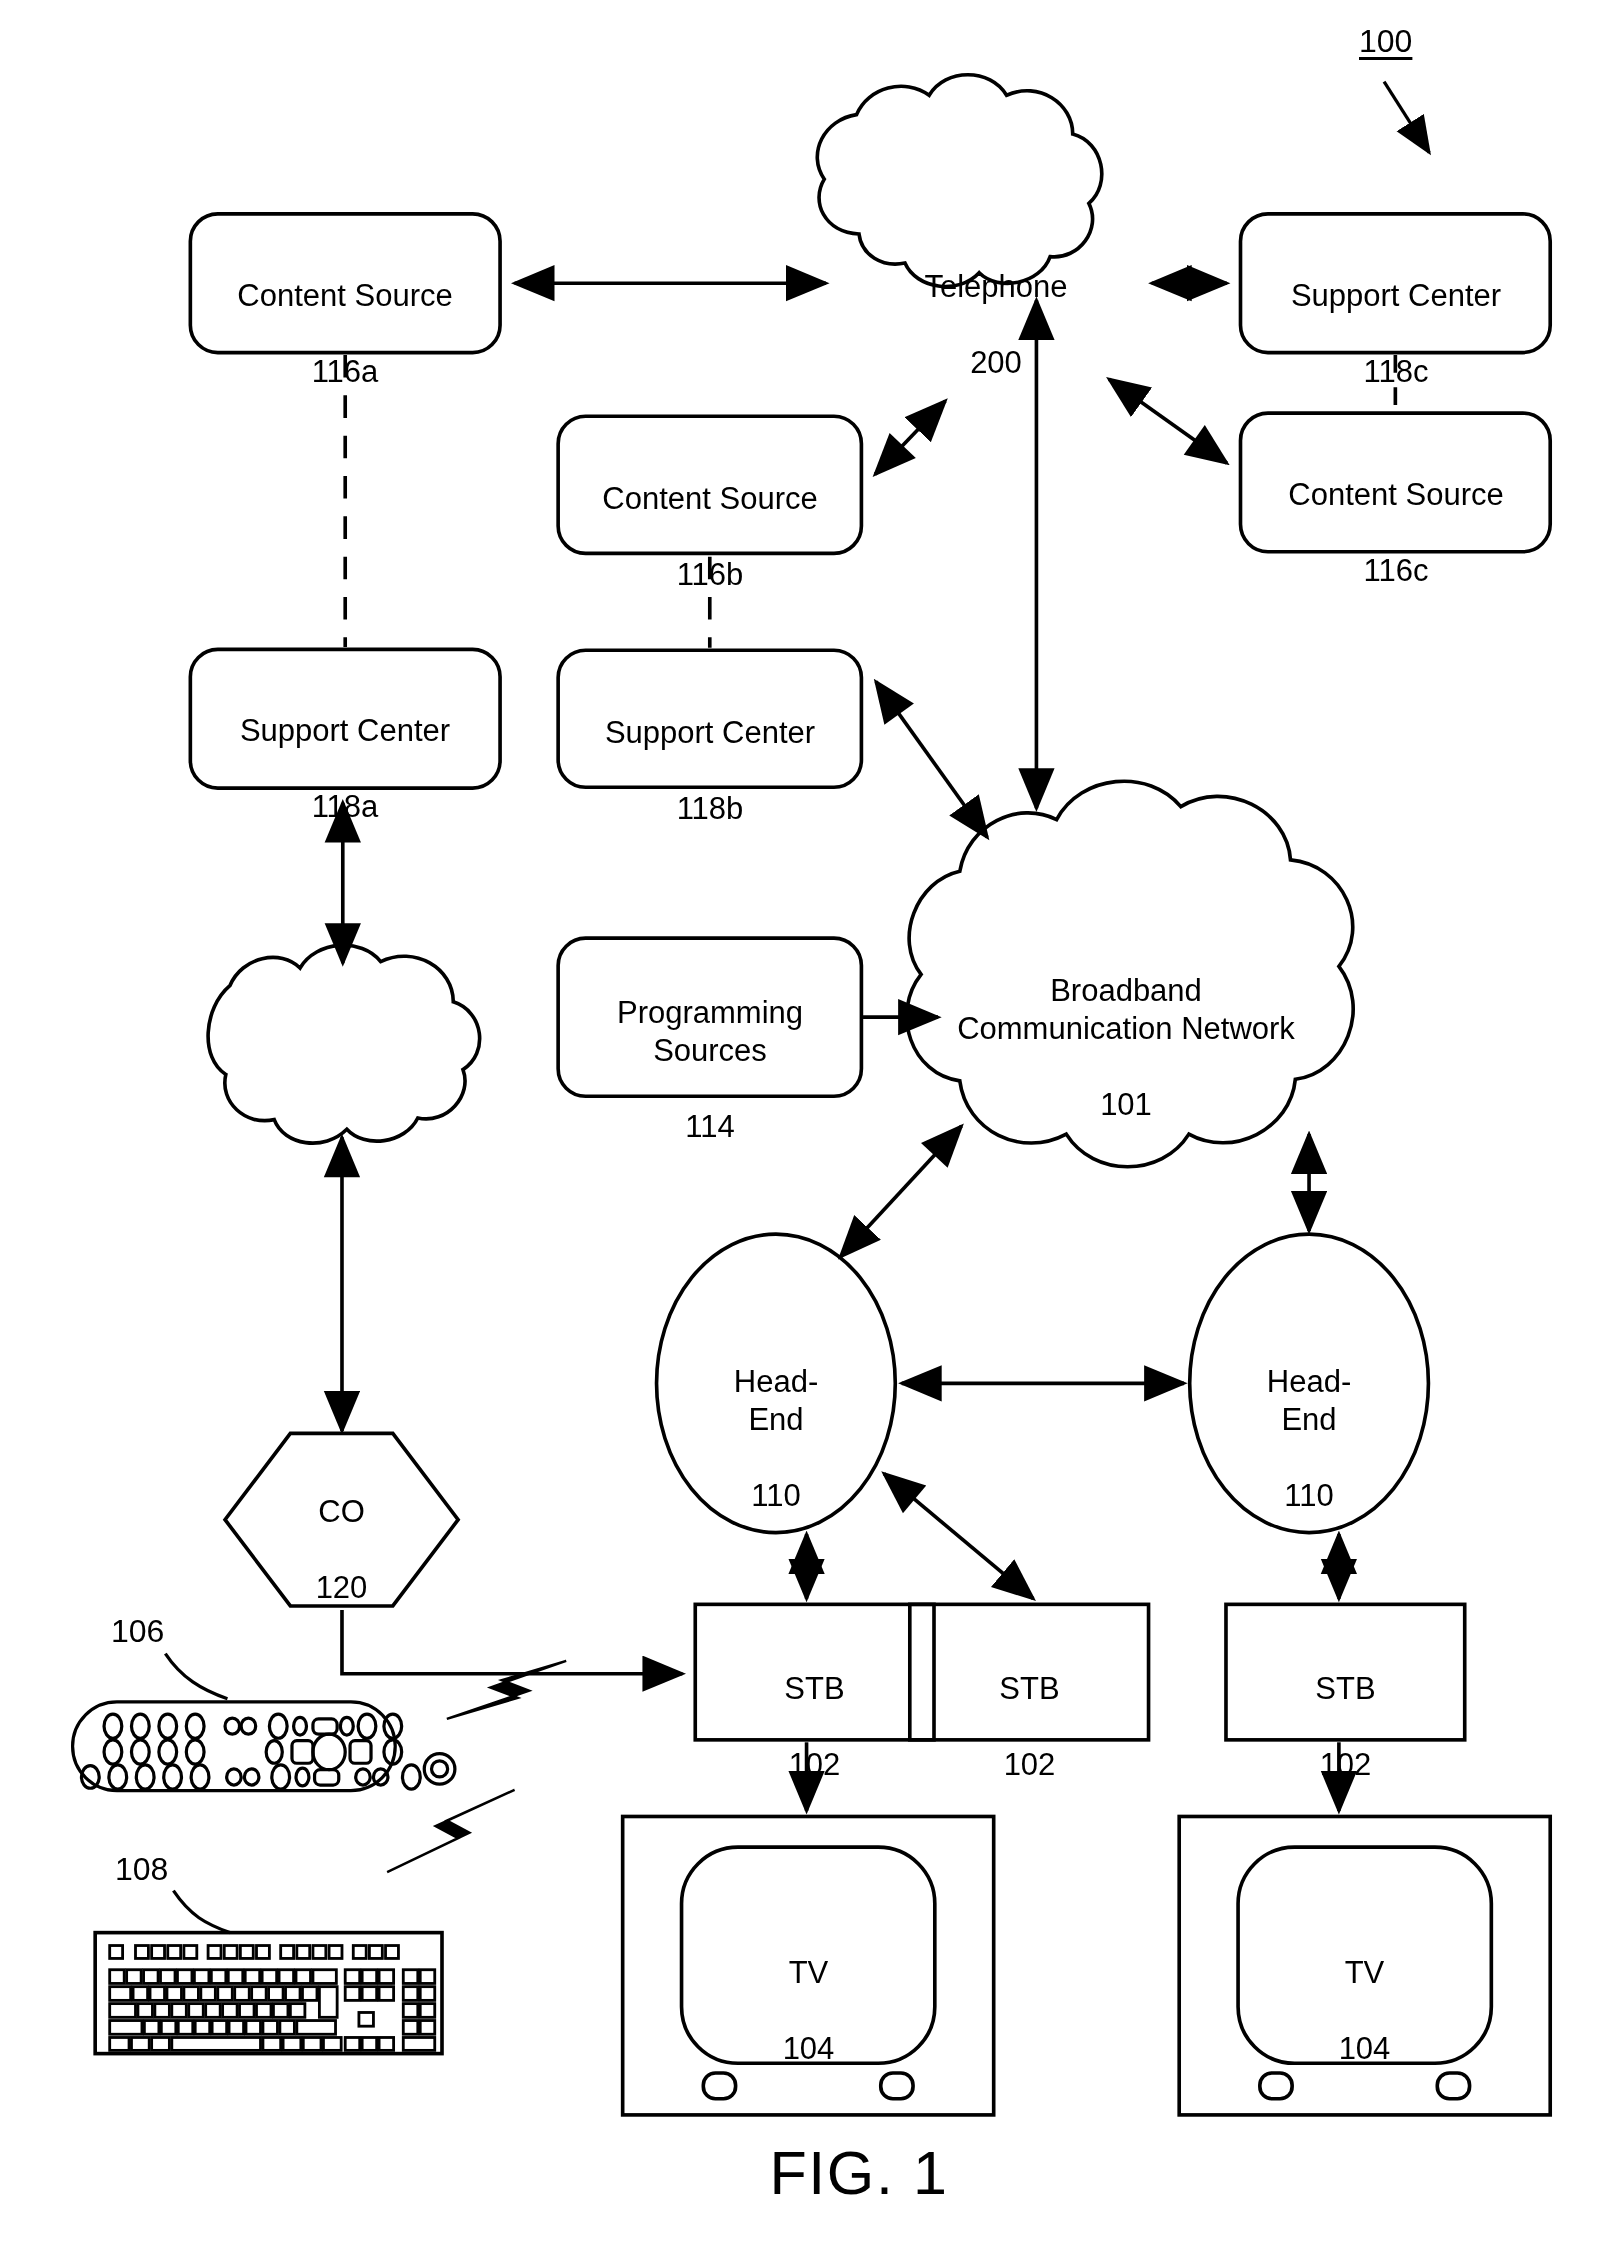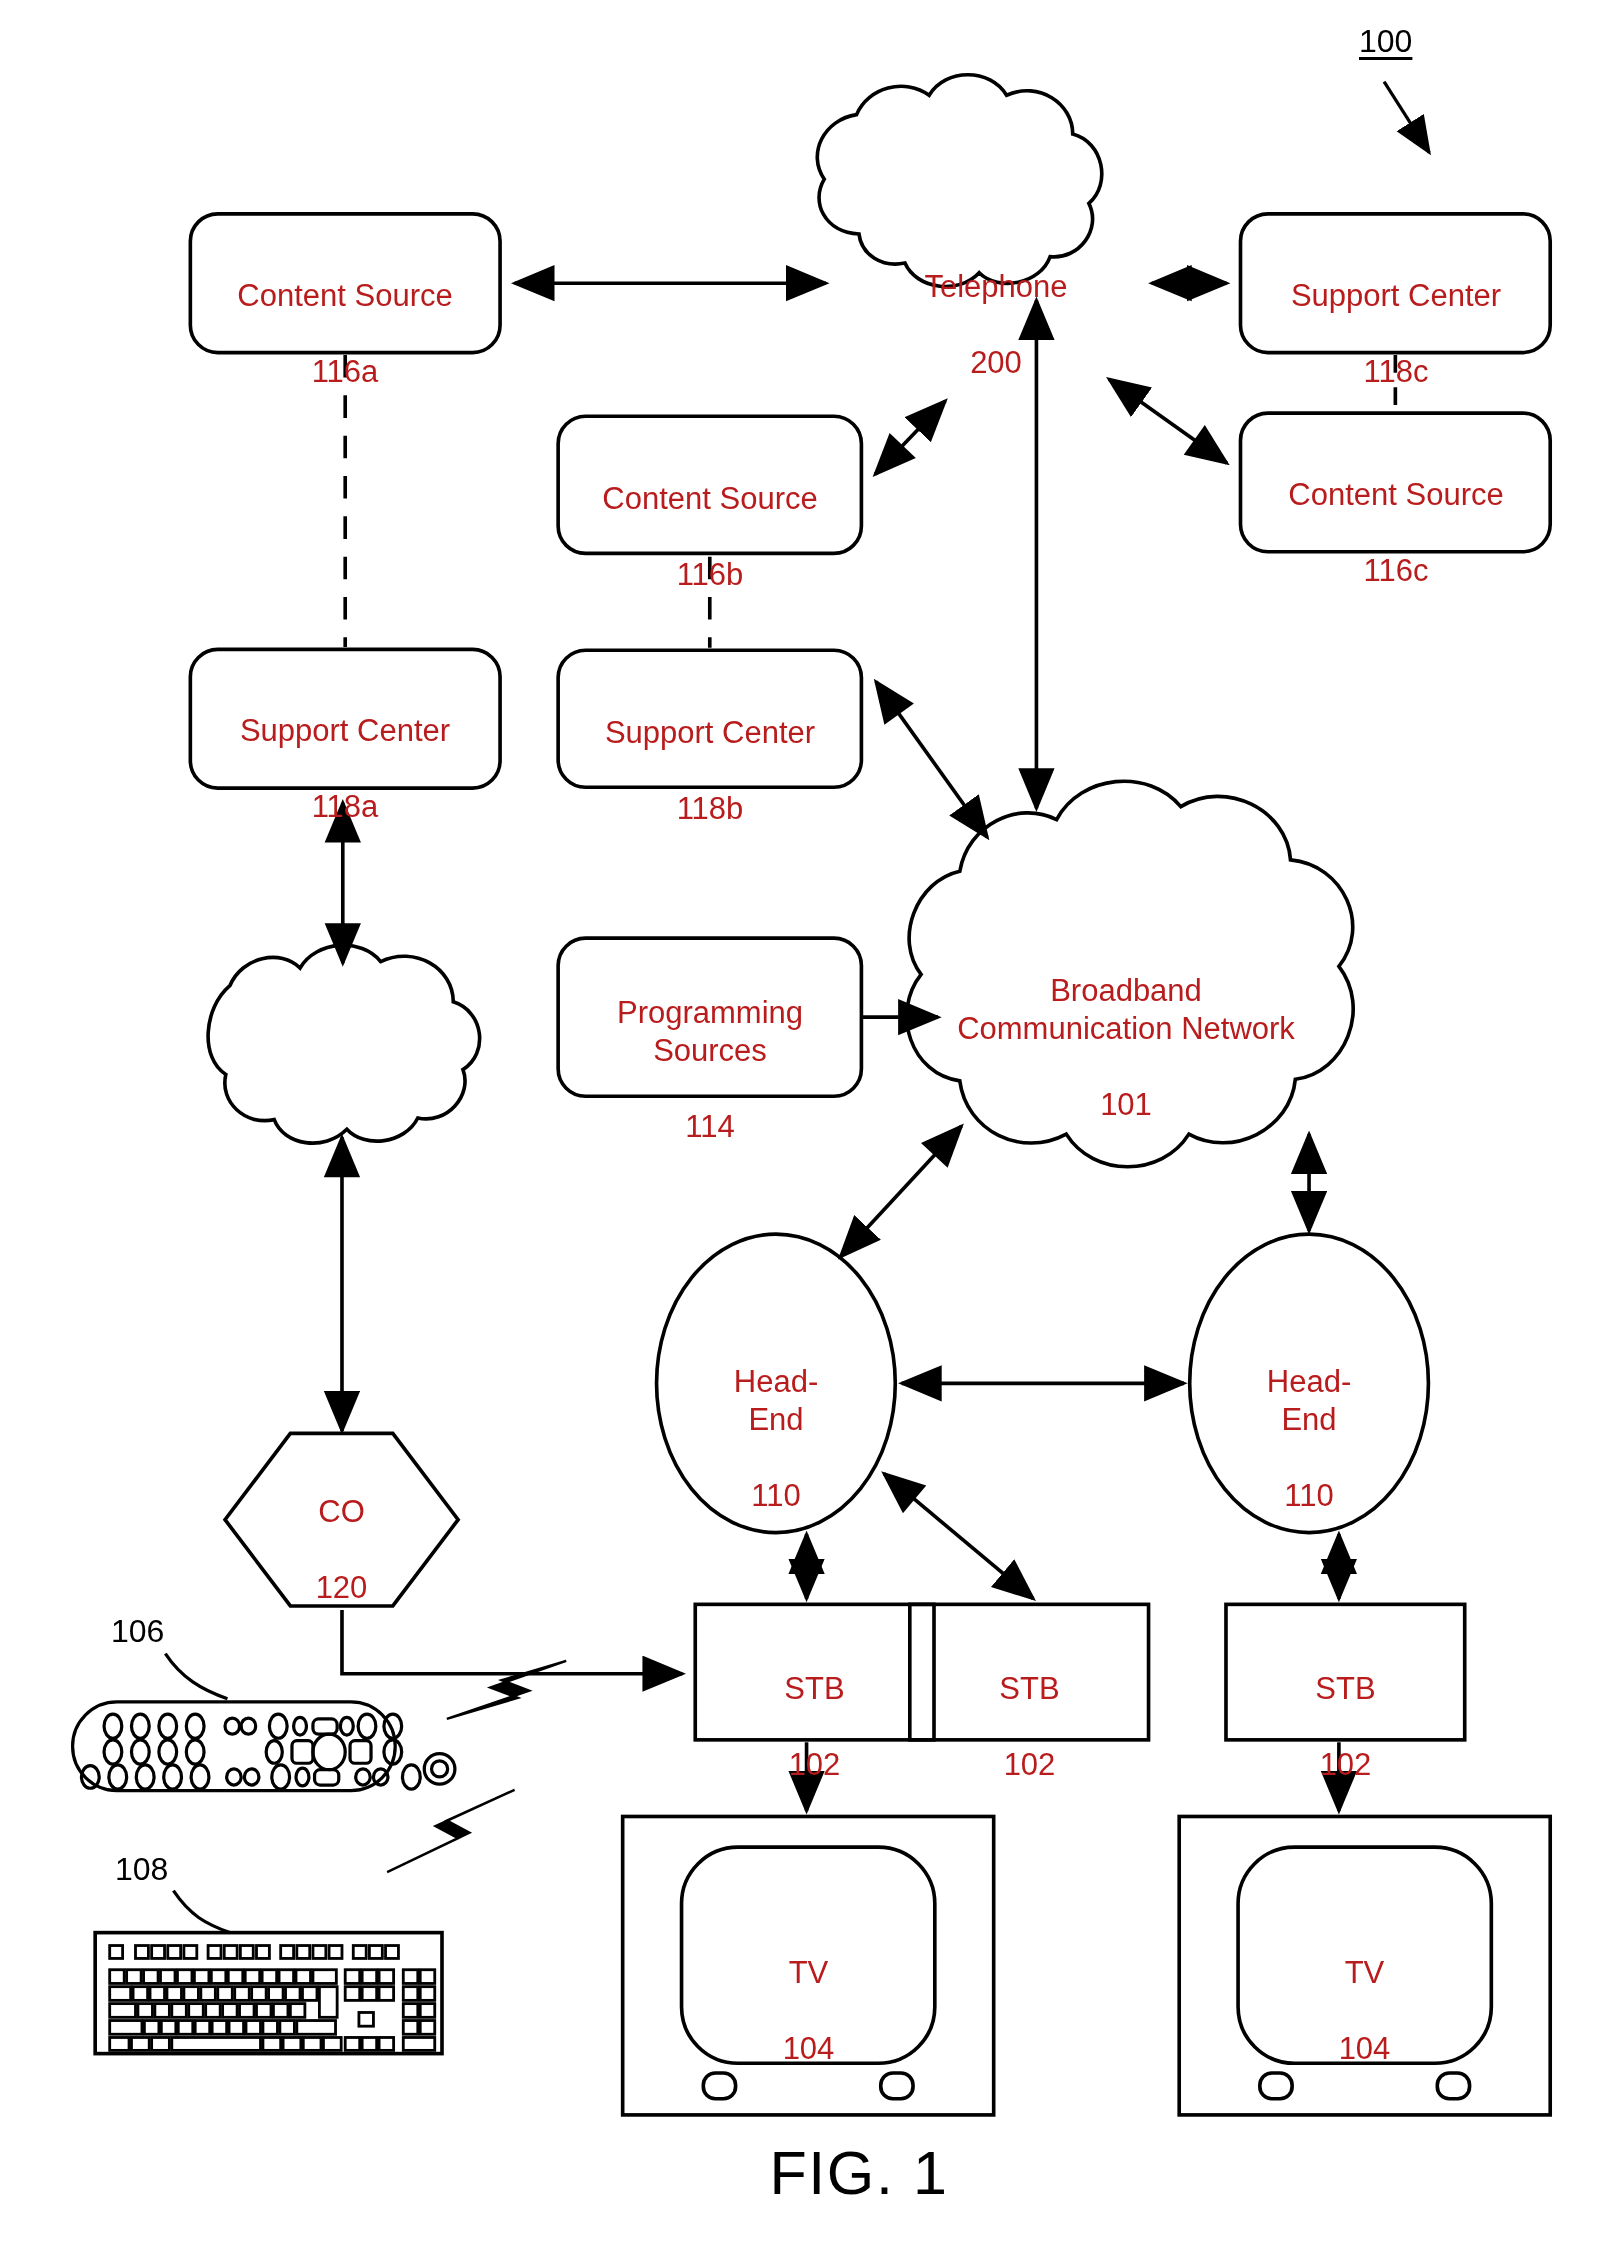--- a/index.html
+++ b/index.html
@@ -31,7 +31,7 @@
     font-family: "Liberation Sans", sans-serif;
     font-size: 31px;
     line-height: 38px;
-    color: #b91c1c;
+    color: #000000;
     white-space: pre-line;
     pointer-events: none;
   }

